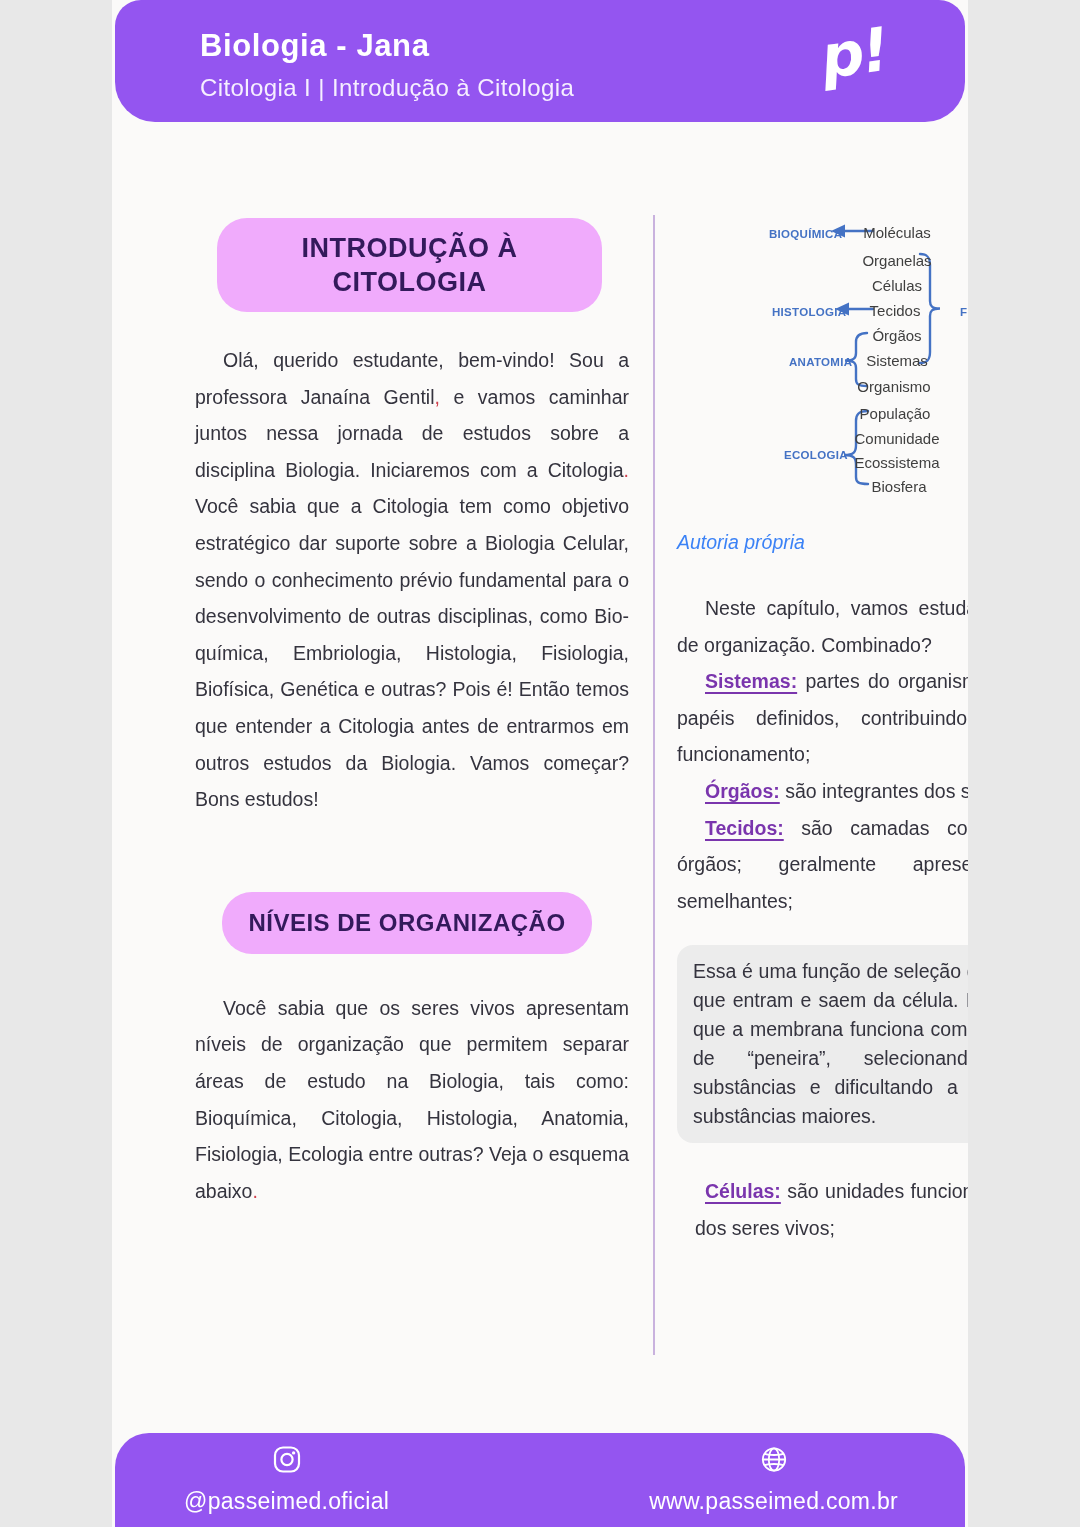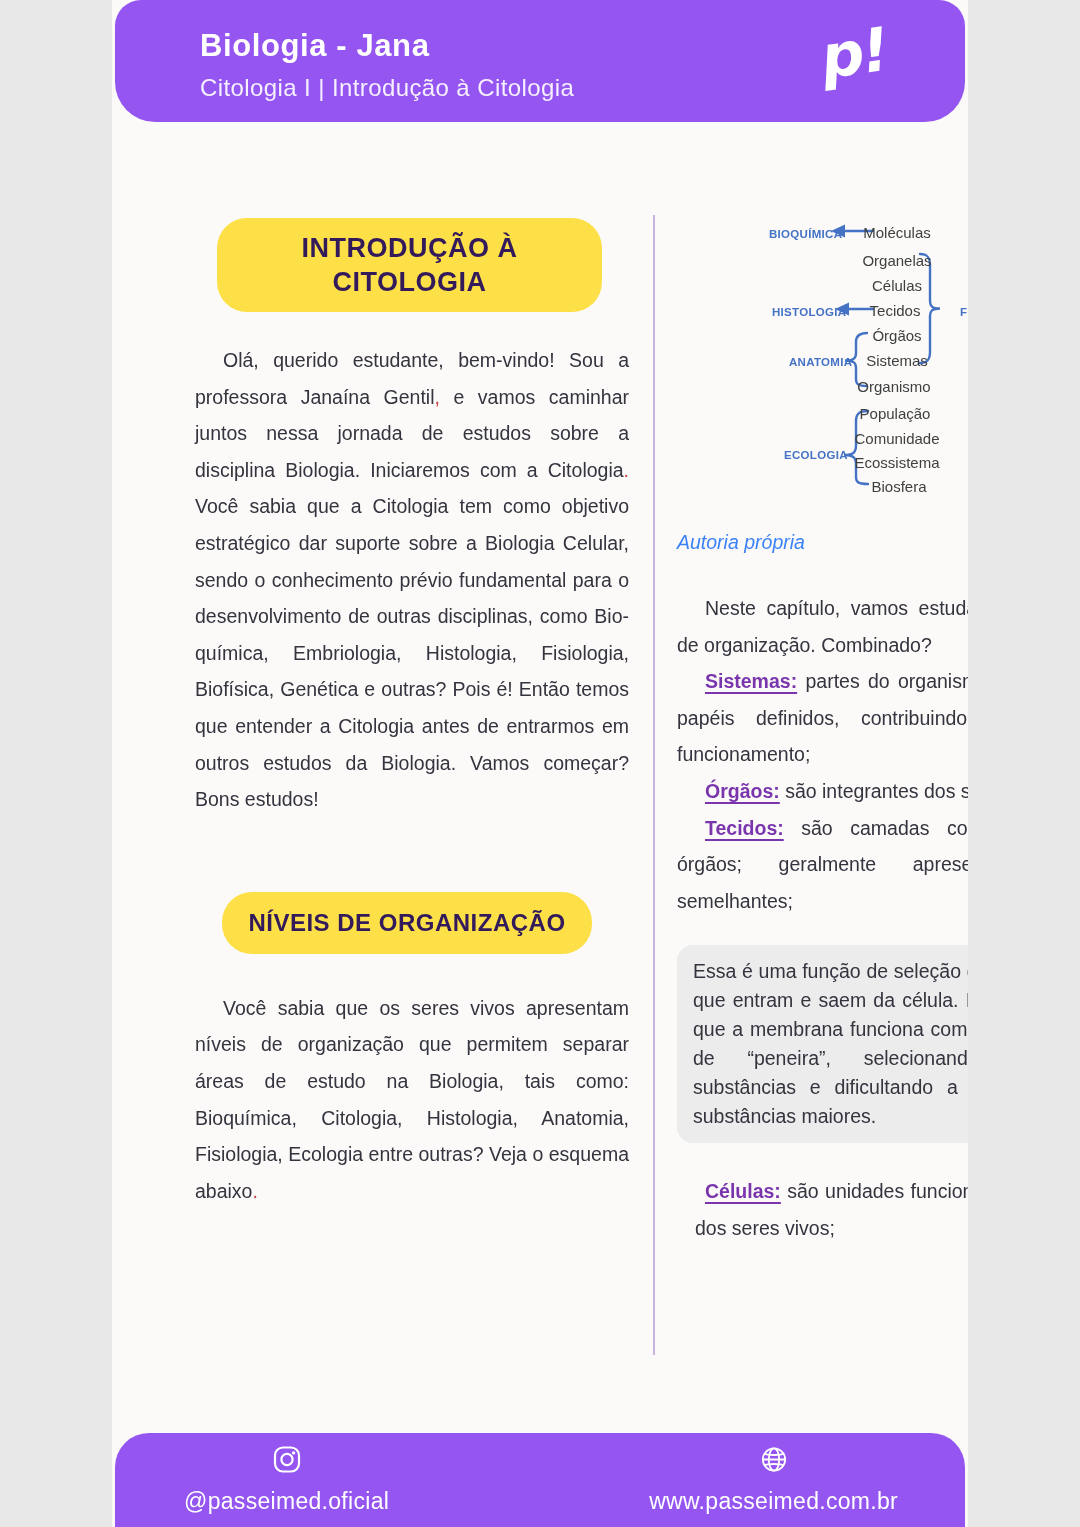--- a/index.html
+++ b/index.html
@@ -37,7 +37,7 @@
   .col-right { position:absolute; left:565px; top:0; width:436px; }
 
   .badge {
-    background:#fde047; border-radius:30px; color:#331a5b;
+    background:#f0abfc; border-radius:30px; color:#331a5b;
     font-weight:800; text-align:center; letter-spacing:.5px;
   }
   .badge-lg { margin:0 27px 0 22px; padding:13px 8px; font-size:27px; line-height:34px; }

